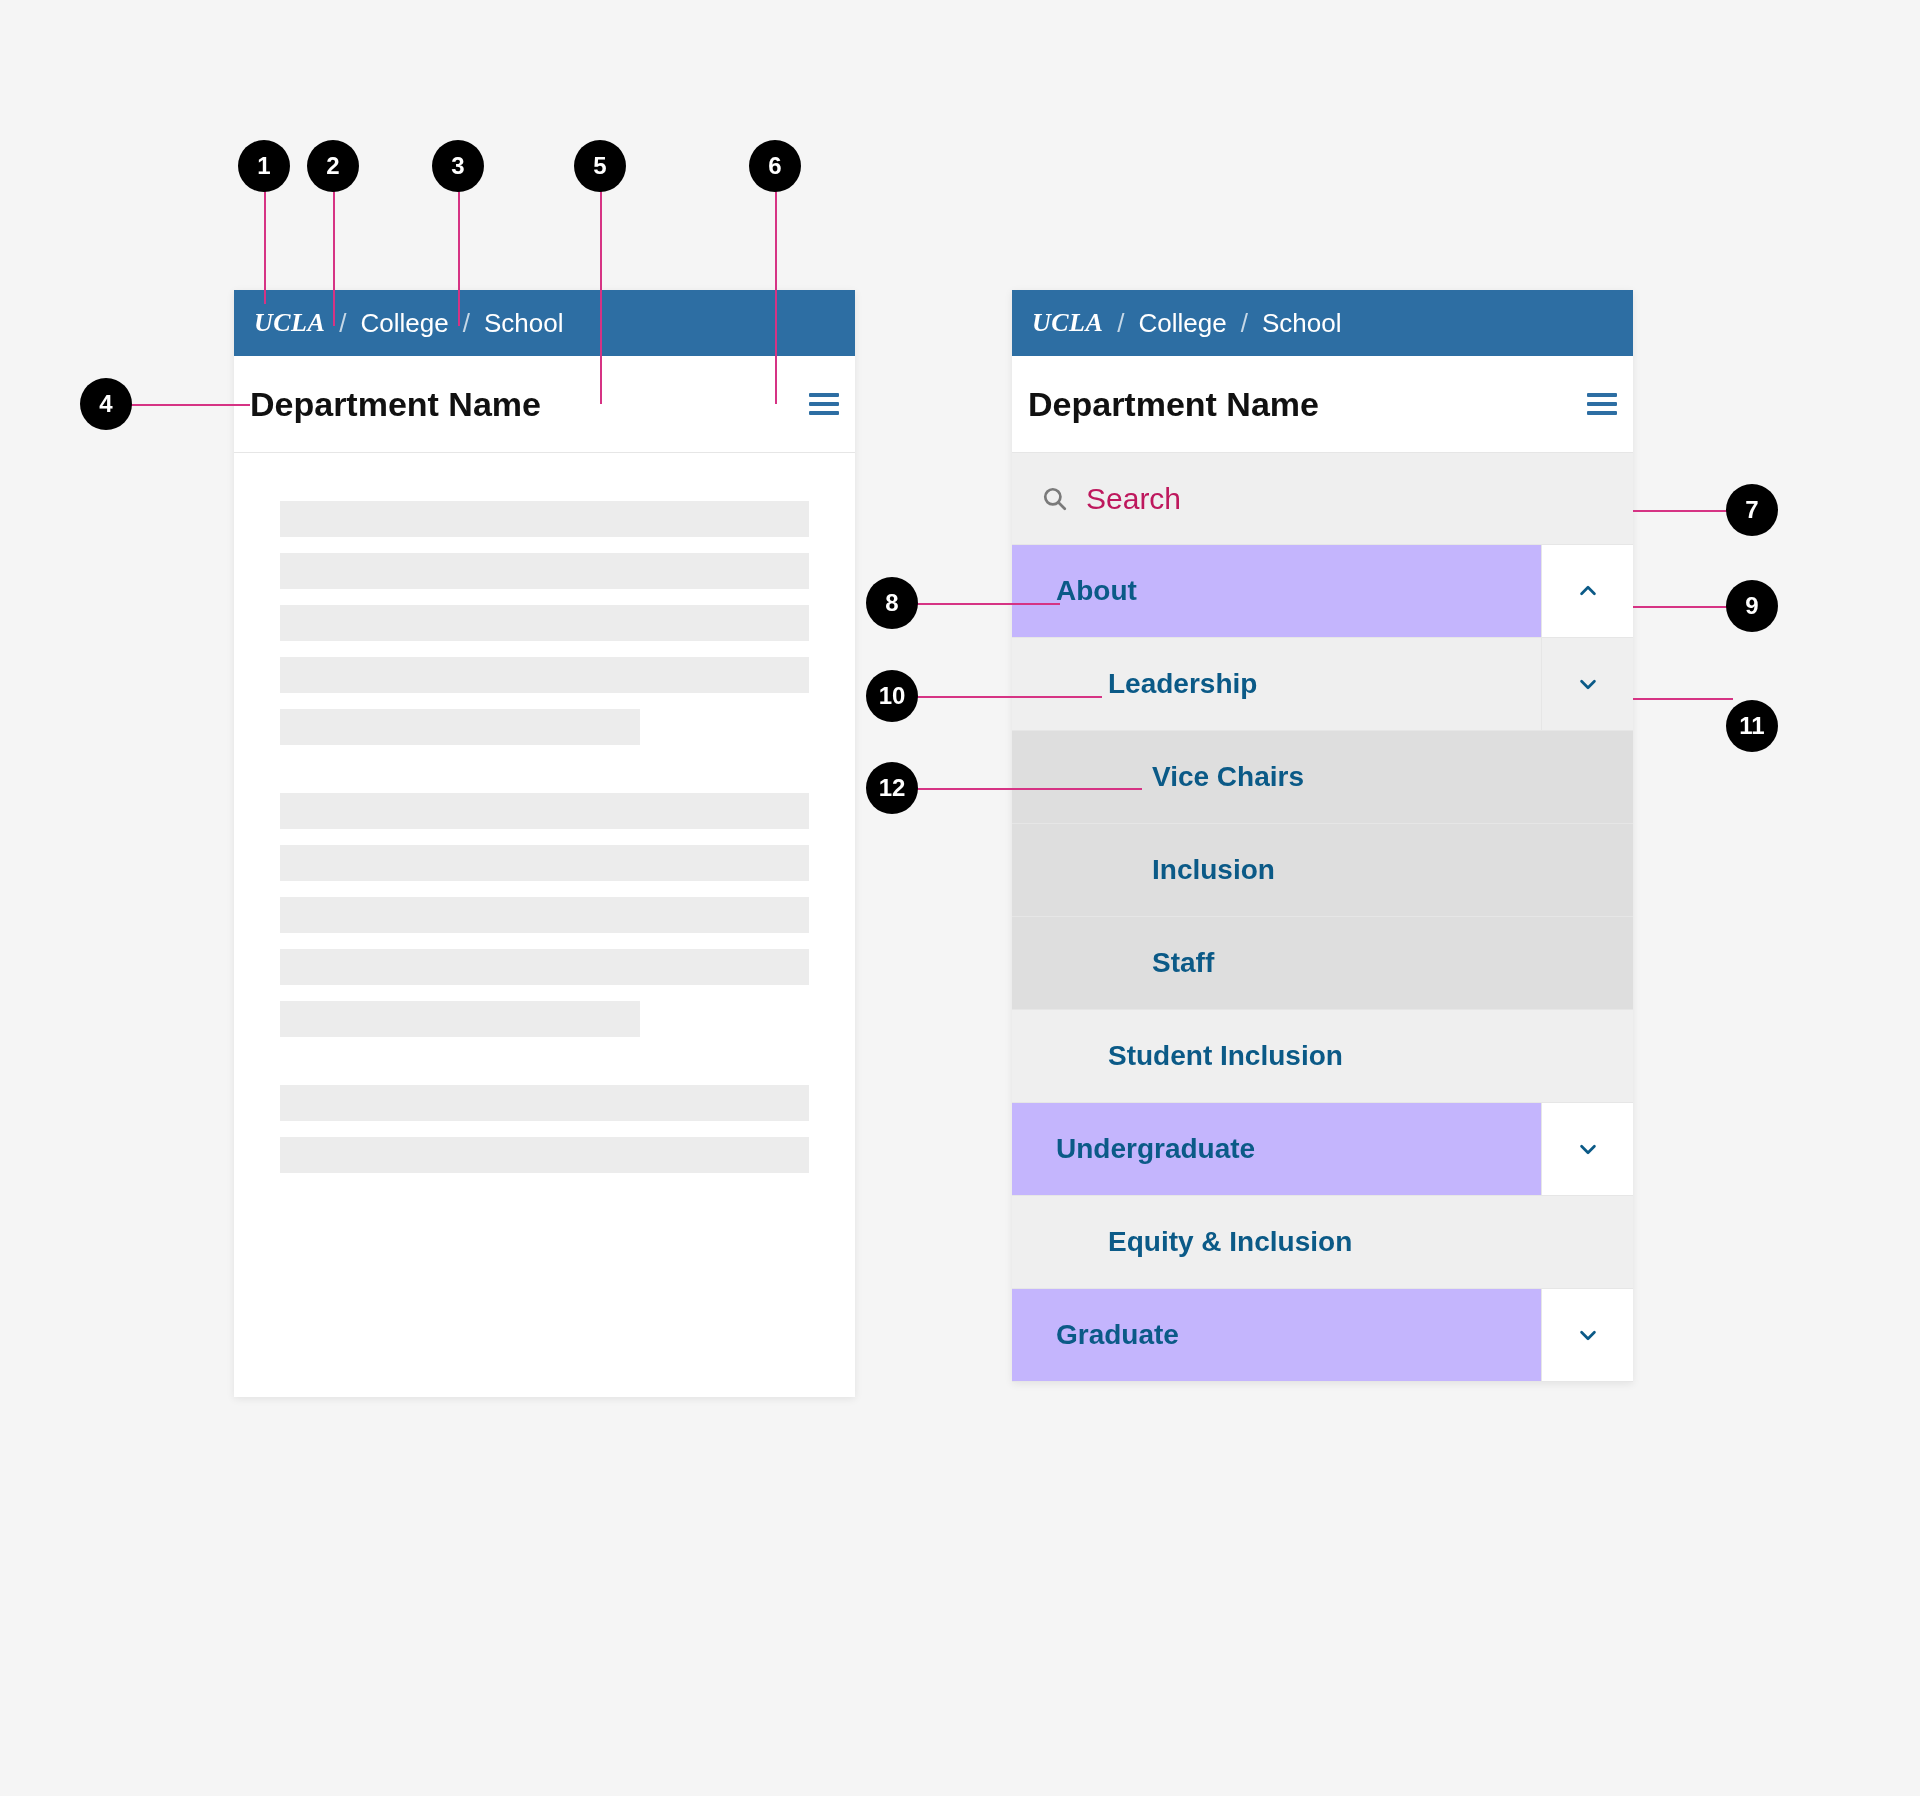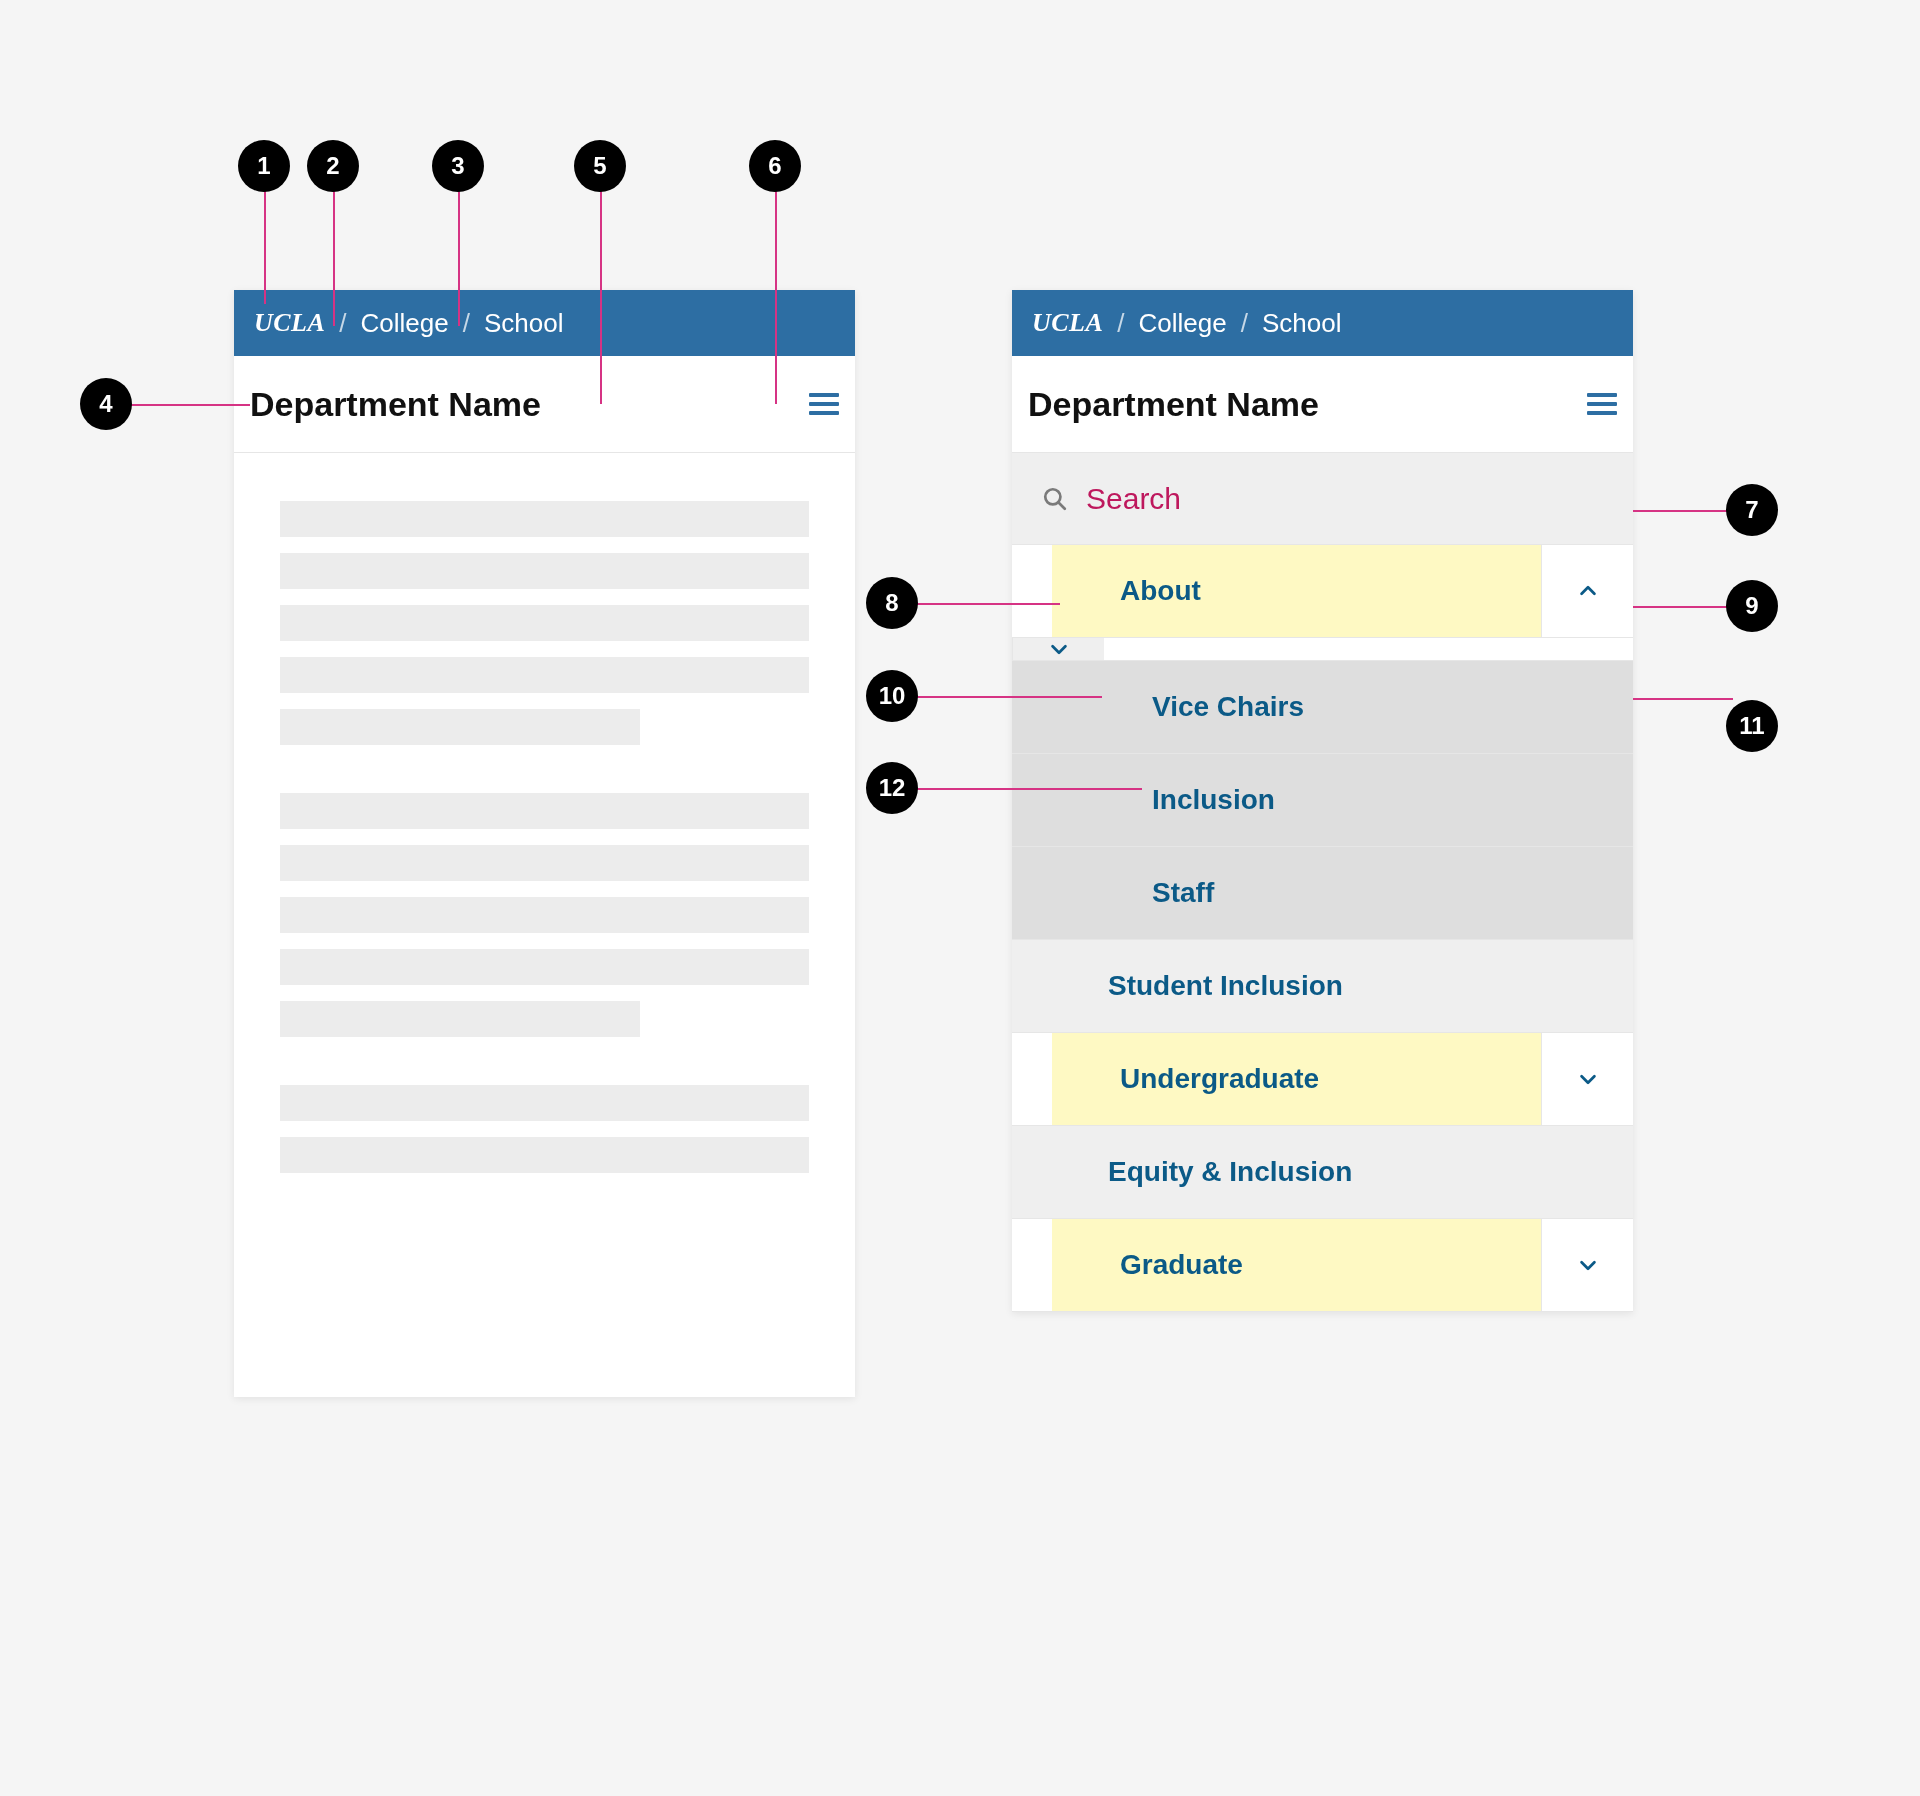--- a/index.html
+++ b/index.html
@@ -130,7 +130,7 @@
     cursor: pointer;
     height: 92px;
   }
-  .nav-row.level1 .nav-label { padding-left: 68px; background: #fef9c3; margin-left: 40px; }
+  .nav-row.level1 .nav-label { padding-left: 44px; background: #c4b5fd; }
   .nav-row.level2 .nav-label { padding-left: 96px; background: #efefef; }
   .nav-row.level3 .nav-label { padding-left: 140px; background: #dedede; }
   .nav-row.level2-noicon .nav-label { padding-left: 96px; background: #efefef; }

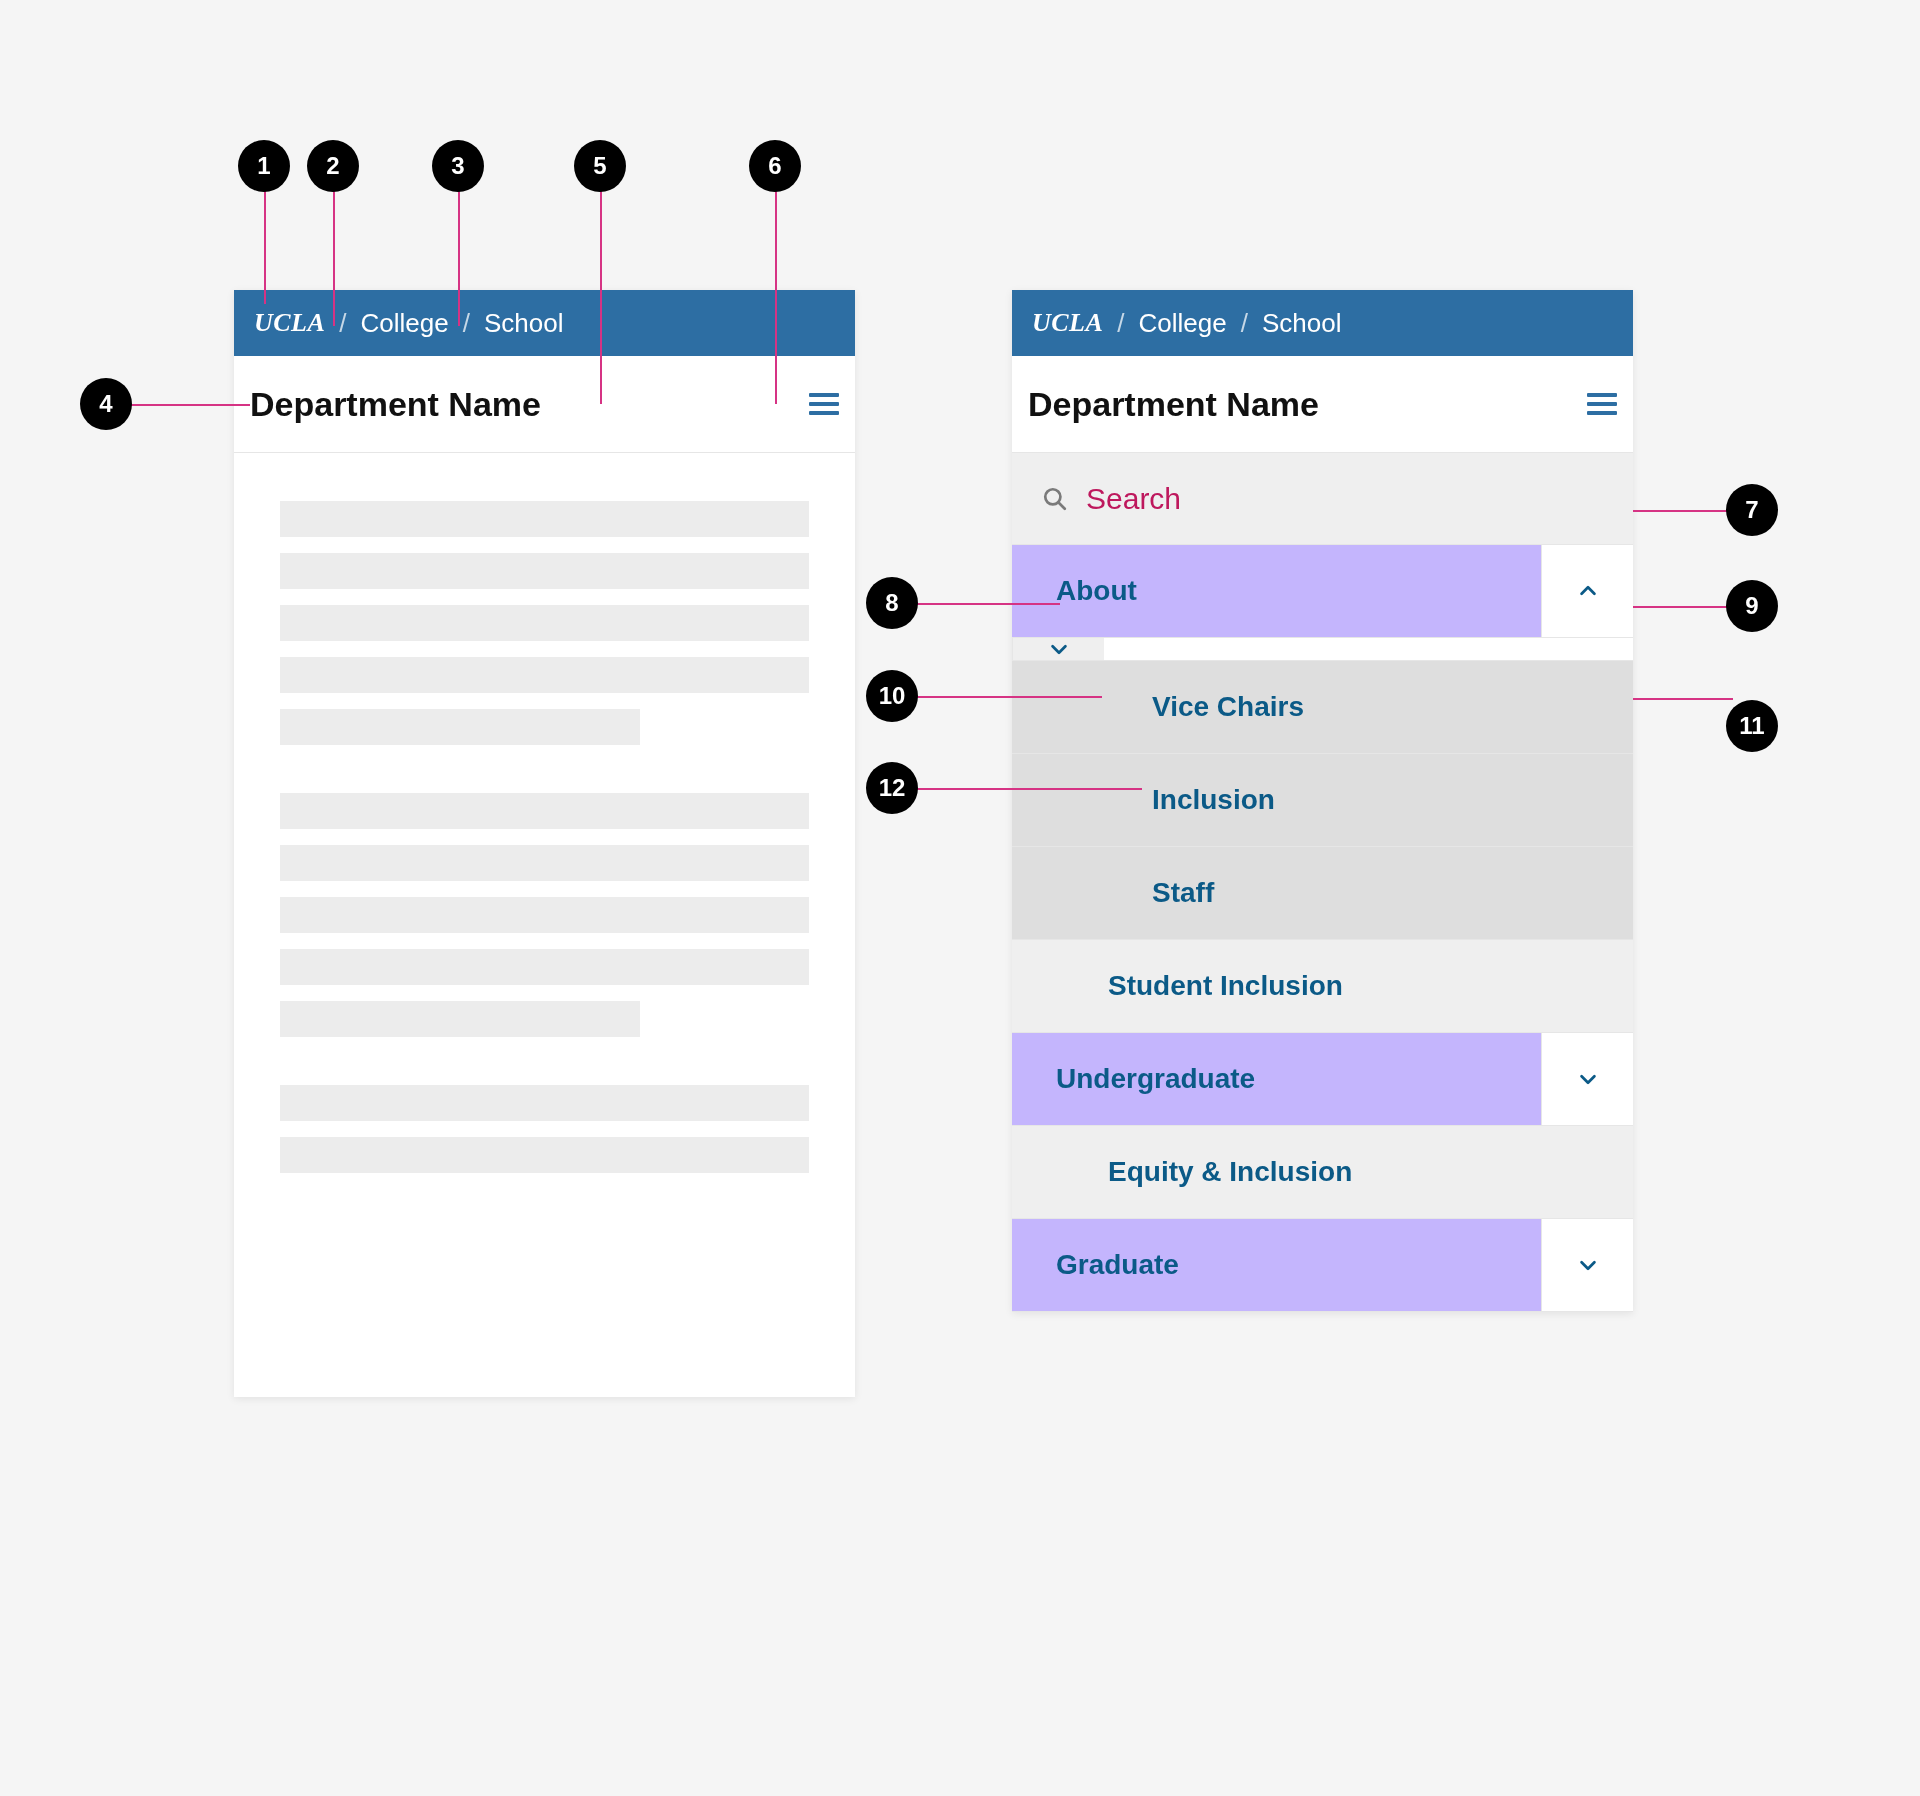--- a/index.html
+++ b/index.html
@@ -308,6 +308,7 @@
     </div>
 
     <div class="nav-row level2">
+      <div class="nav-label">Leadership</div>
       <div class="nav-chevron">
         <svg width="22" height="22" viewBox="0 0 24 24">
           <polyline points="5,9 12,16 19,9" fill="none" stroke="#0b5a87" stroke-width="3" stroke-linecap="round" stroke-linejoin="round"></polyline>

